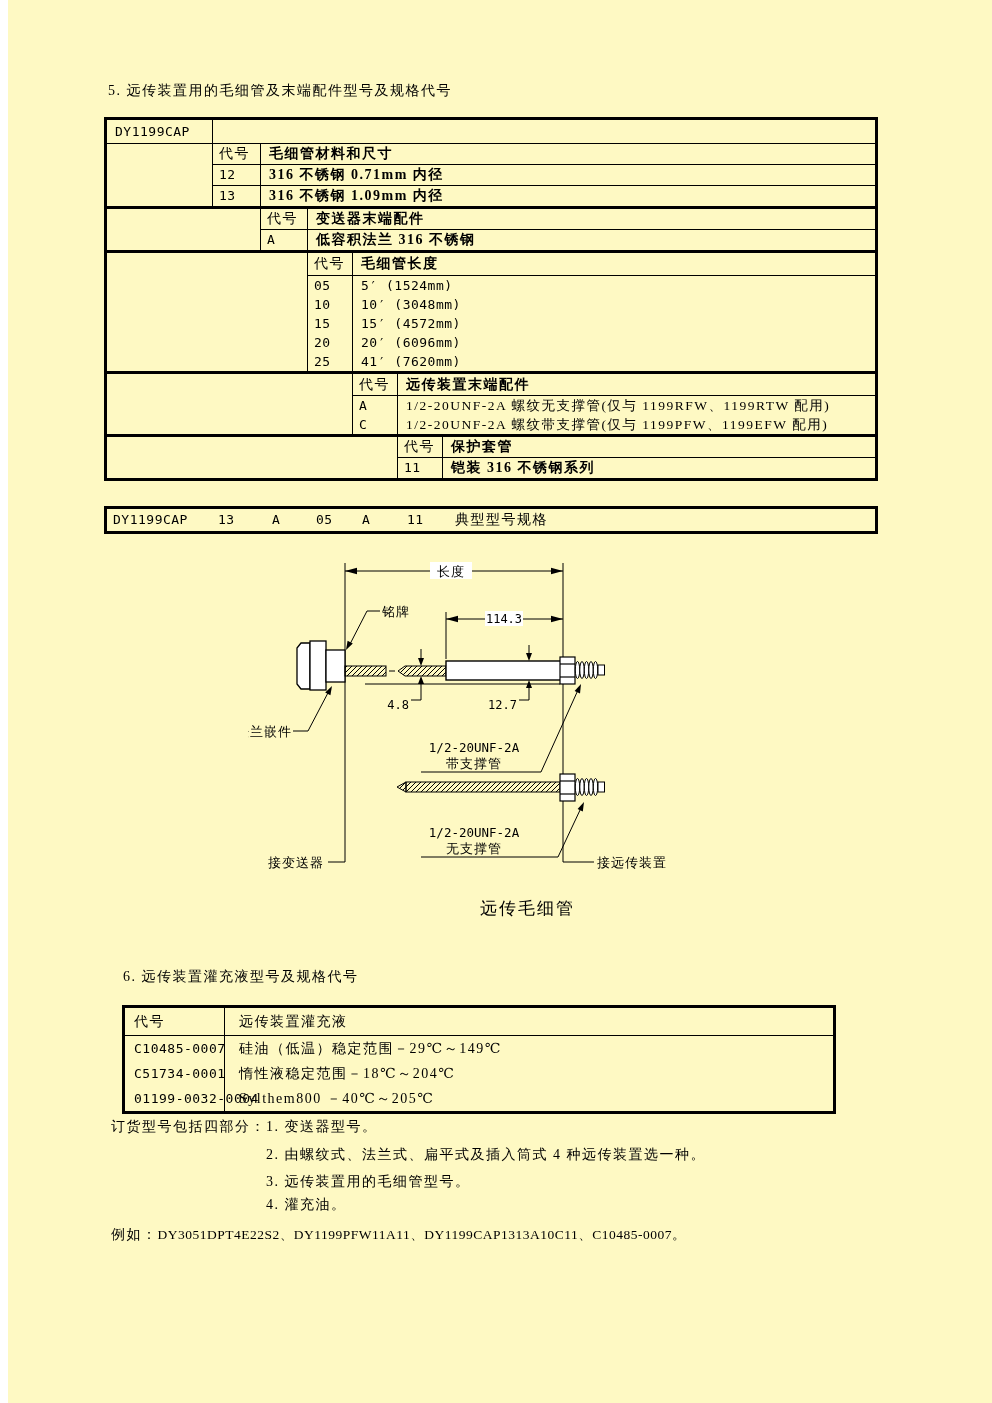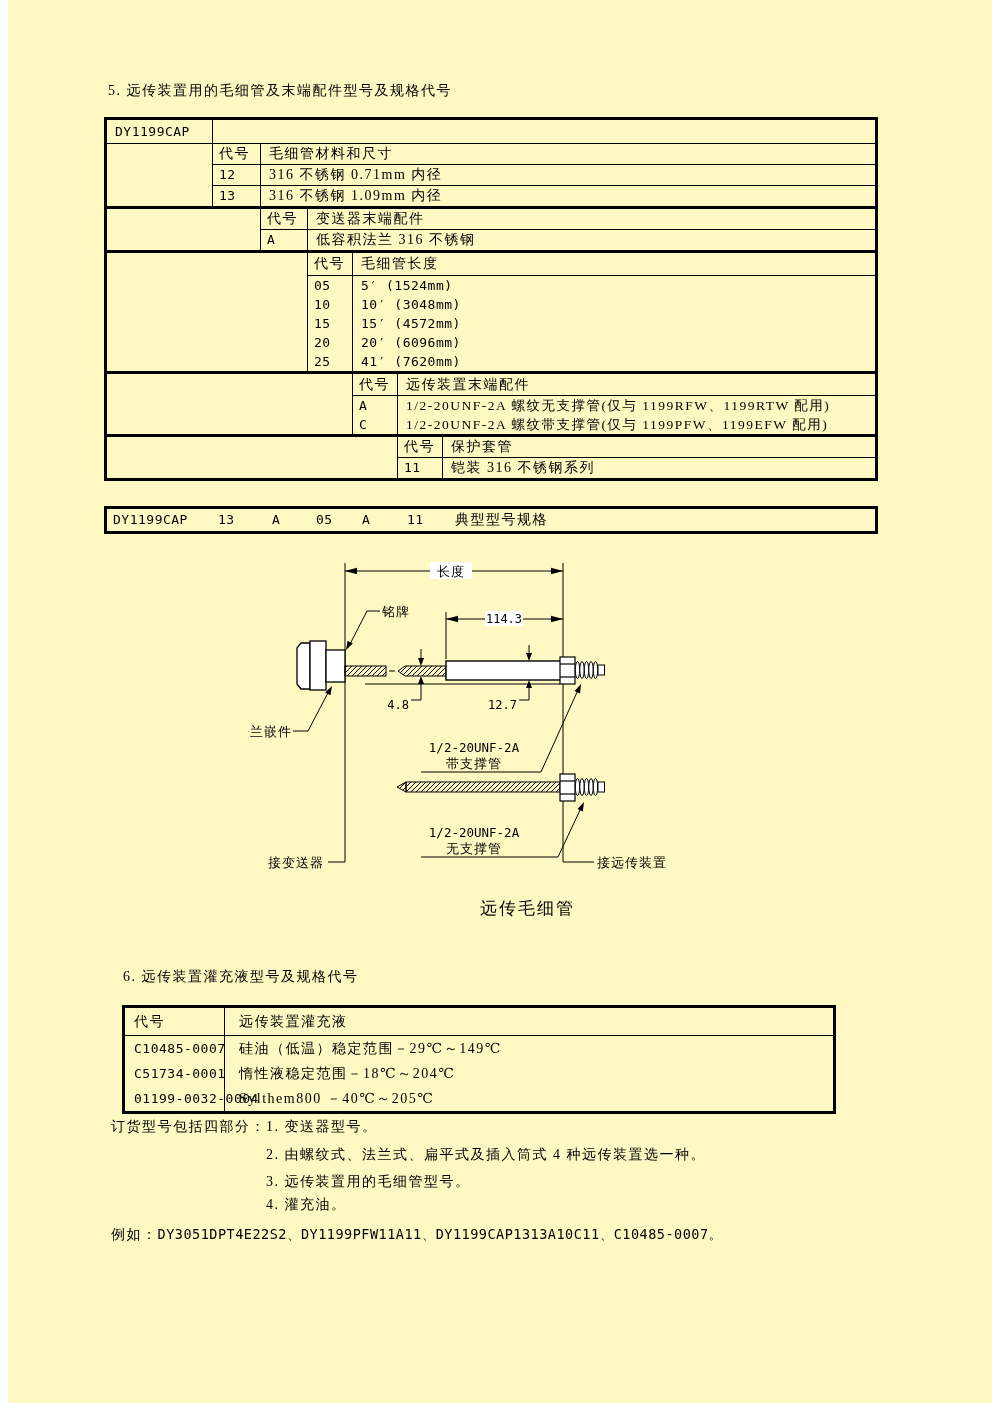--- a/index.html
+++ b/index.html
@@ -26,7 +26,7 @@
   .r{display:flex;height:21px;line-height:20px;}
   .r.bb{border-bottom:1px solid #000;}
   .r .code{border-right:1px solid #000;padding-left:6px;flex:0 0 auto;}
-  .r .desc{flex:1;padding-left:8px;white-space:nowrap;}
+  .r .desc{flex:1;padding-left:8px;white-space:nowrap;font-weight:bold;}
   .cw1{width:48px;} .cw2{width:47px;} .cw3{width:45px;} .cw4{width:45px;} .cw5{width:45px;}
   .blk{display:flex;}
   .blk .codes{flex:0 0 auto;border-right:1px solid #000;}

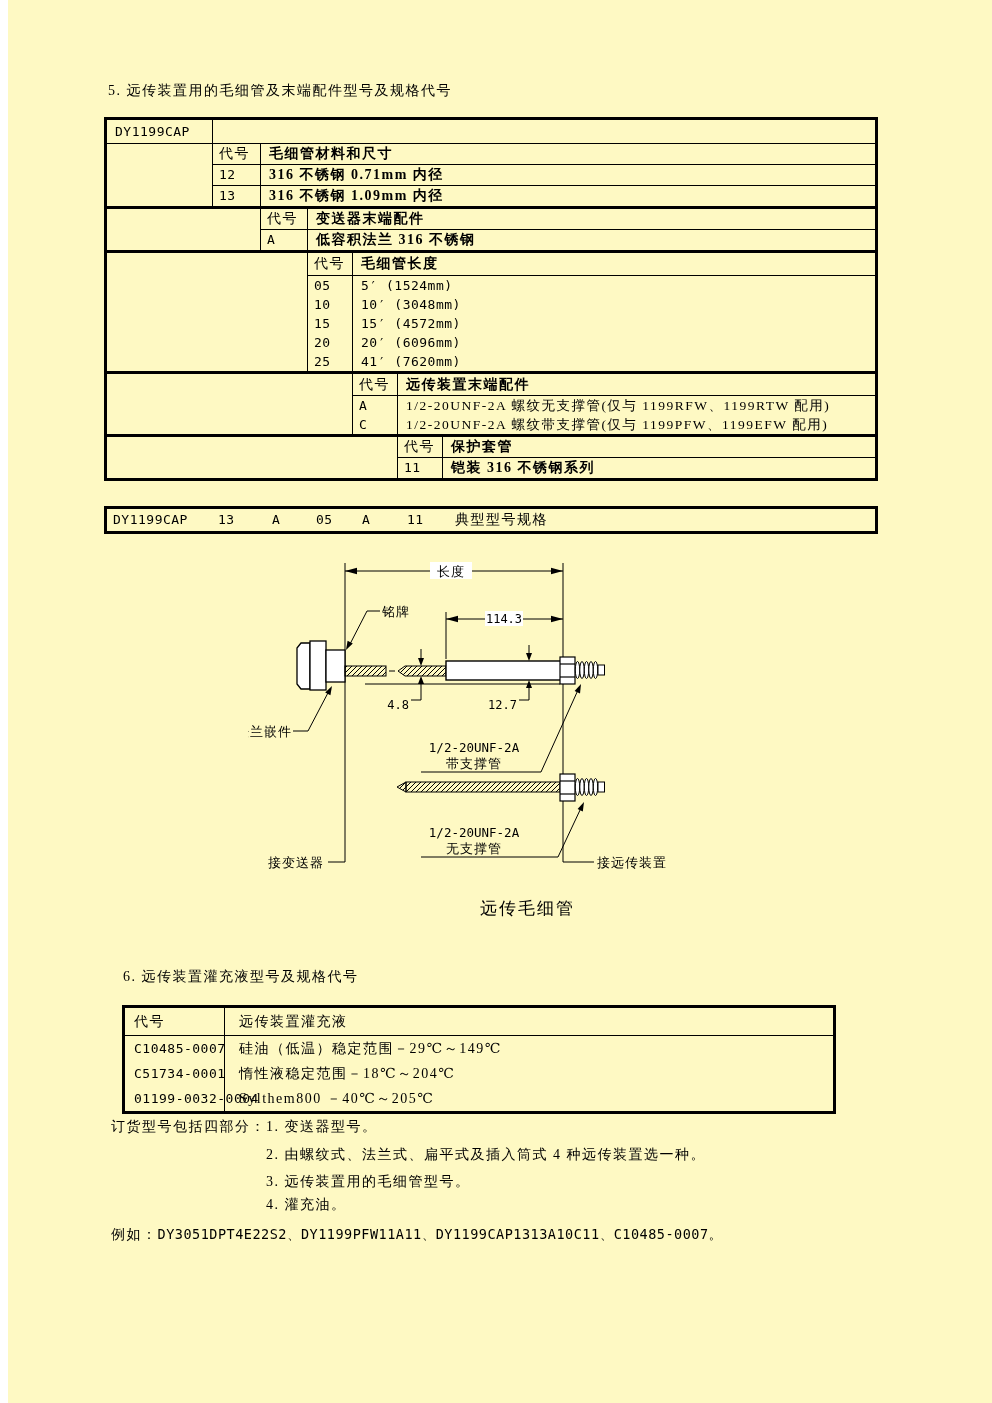--- a/index.html
+++ b/index.html
@@ -329,7 +329,7 @@
   <div class="abs body-line" style="left:258px;top:1173px;">3. 远传装置用的毛细管型号。</div>
   <div class="abs body-line" style="left:258px;top:1196px;">4. 灌充油。</div>
   <div class="abs body-line" style="left:103px;top:1226px;">
-    <span>例如：</span><span class="mono" style="font-size:13.5px;">DY3051DPT4E22S2、DY1199PFW11A11、DY1199CAP1313A10C11、C10485-0007。</span>
+    <span>例如：</span><span class="mono" style="font-size:13.5px;font-family:Liberation Serif, serif;">DY3051DPT4E22S2、DY1199PFW11A11、DY1199CAP1313A10C11、C10485-0007。</span>
   </div>
 
 </div>

